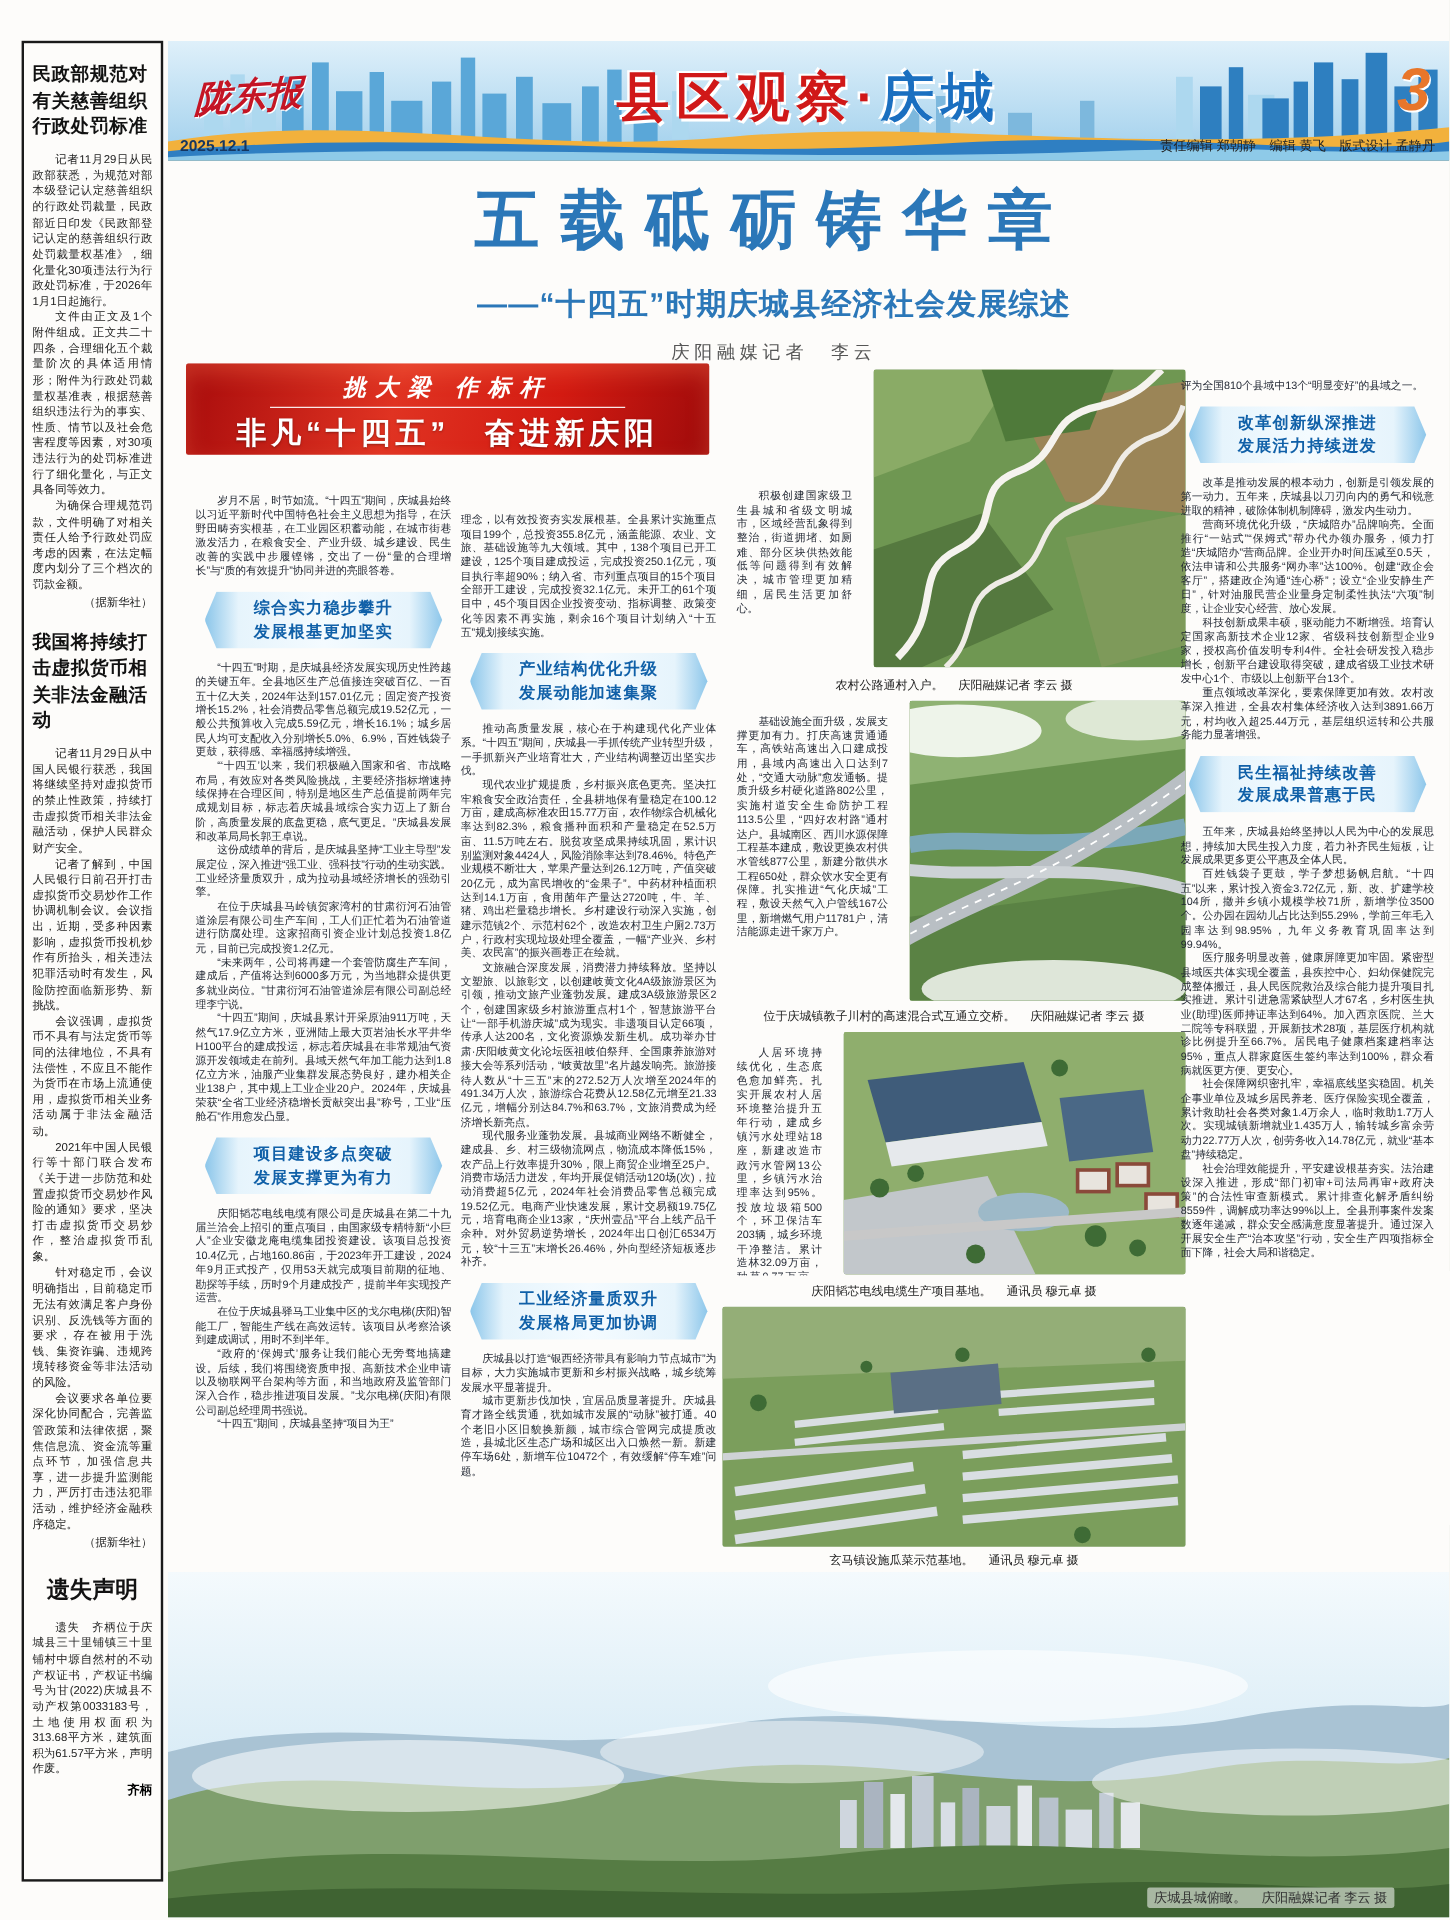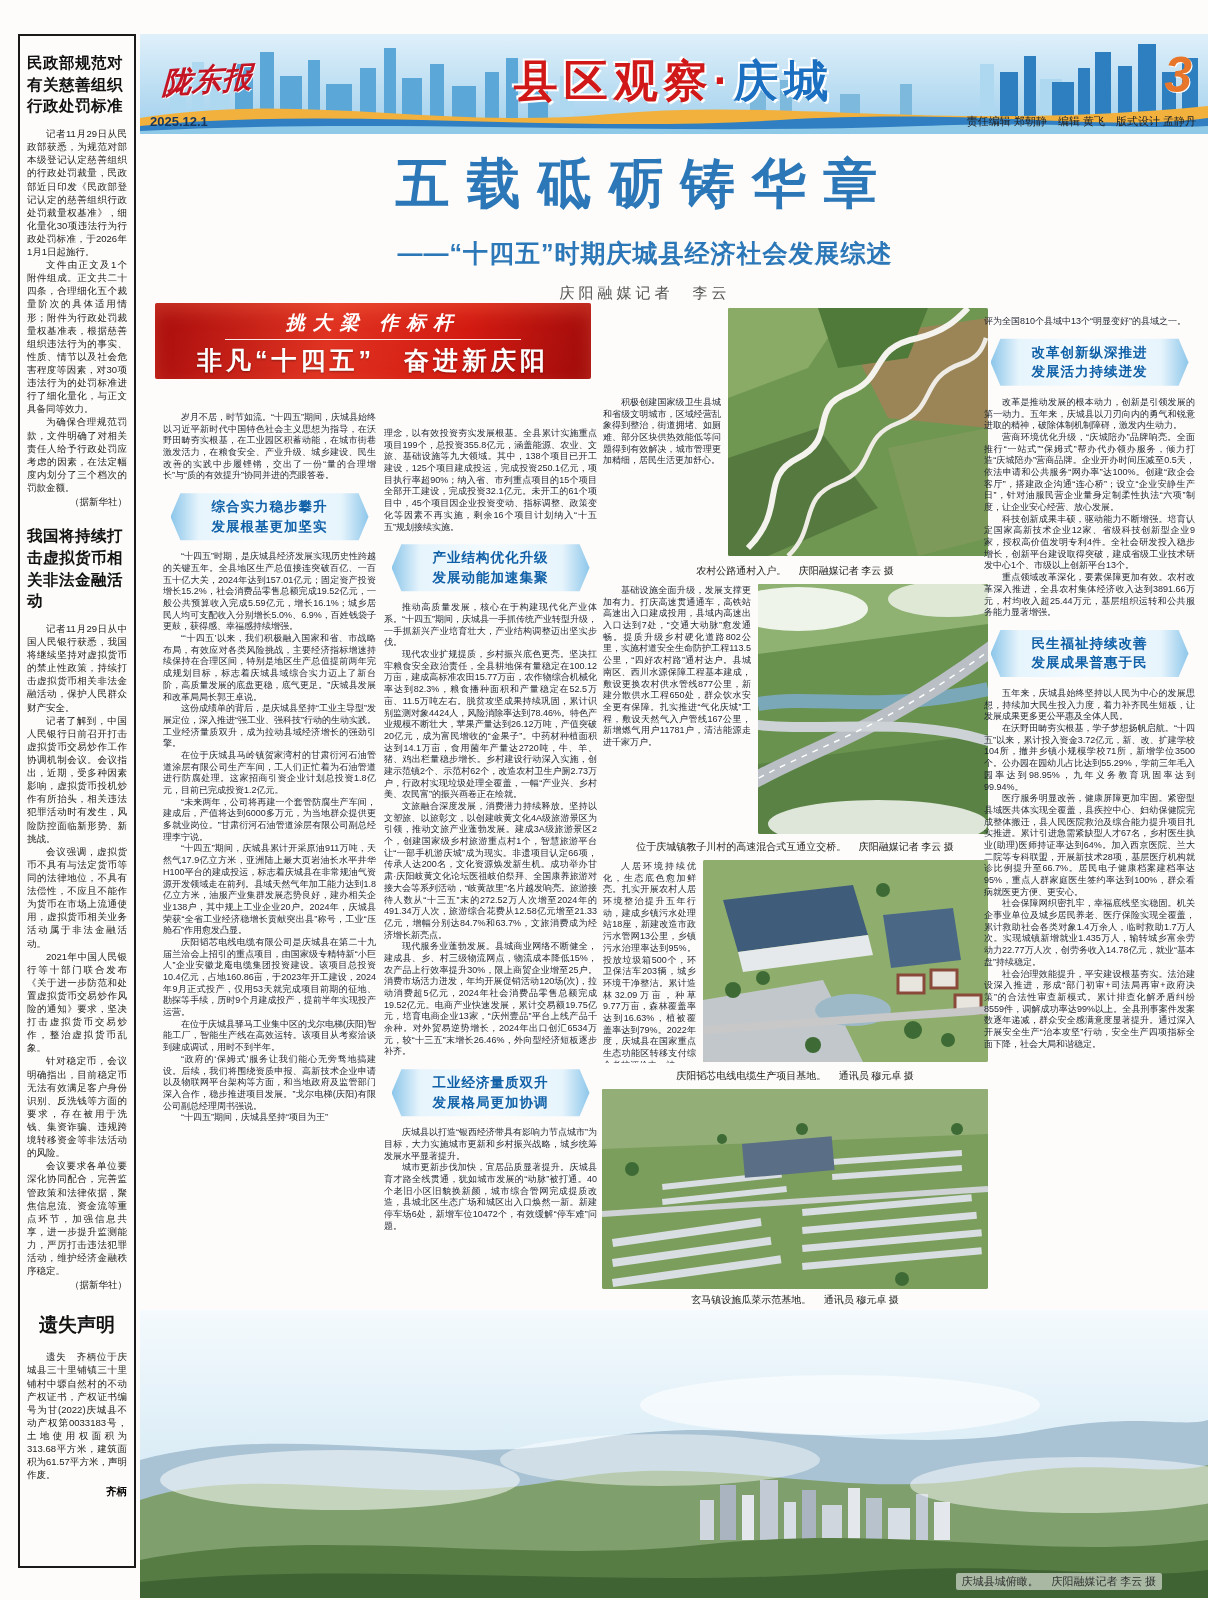--- a/index.html
+++ b/index.html
@@ -61,7 +61,7 @@
   .mid{position:absolute;left:602px;top:308px;width:386px;}
   .mrow{display:flex;gap:6px;align-items:flex-start;}
   .mtext{font-size:9px;line-height:1.3;color:#1e2430;text-align:justify;overflow:hidden;}
-  .mtext p{margin:1px;text-indent:2em;}
+  .mtext p{margin:12px;text-indent:2em;}
   .ph{overflow:hidden;border-radius:2px;background:#9db58a;}
   .ph svg{display:block;}
   .caption{font-family:"Liberation Serif",serif;font-size:10px;color:#222;text-align:center;margin:4px 0 6px;}

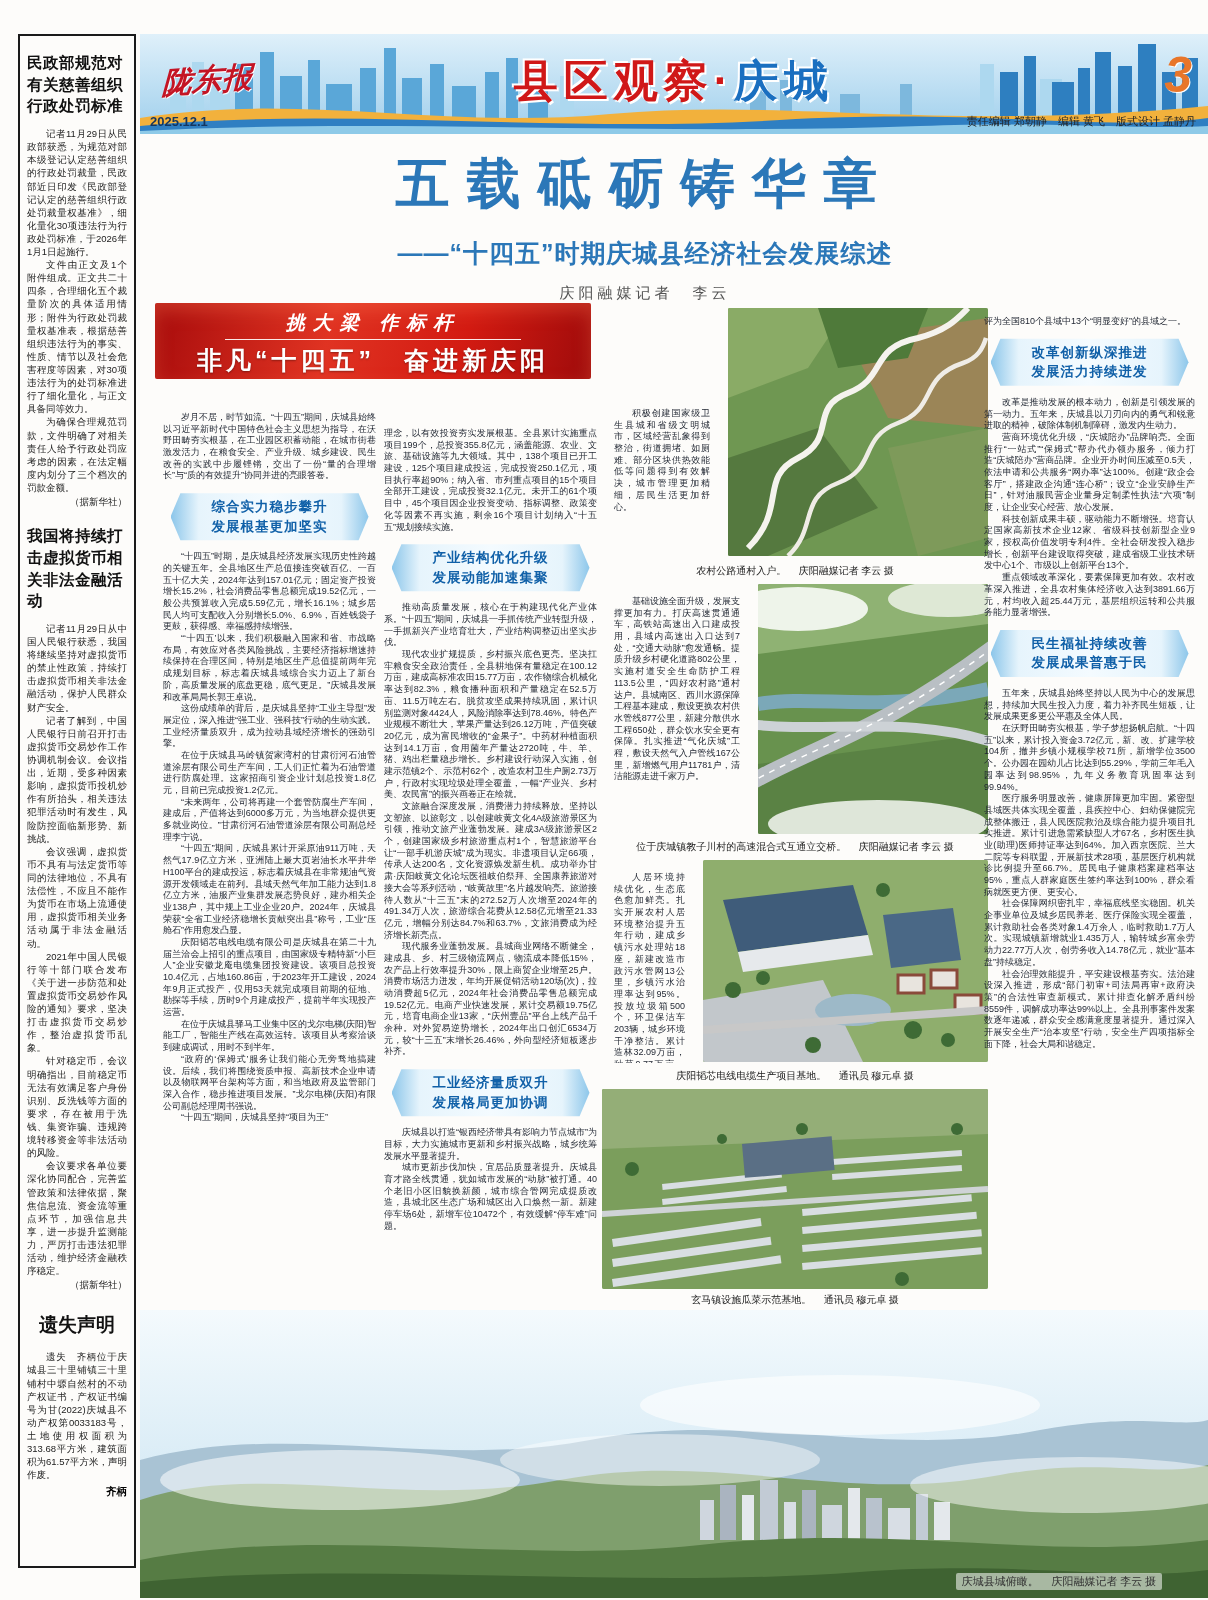--- a/index.html
+++ b/index.html
@@ -351,7 +351,7 @@
       <div>发展成果普惠于民</div>
     </div>
     <p>五年来，庆城县始终坚持以人民为中心的发展思想，持续加大民生投入力度，着力补齐民生短板，让发展成果更多更公平惠及全体人民。</p>
-    <p>在沃野田畴夯实根基，学子梦想扬帆启航。“十四五”以来，累计投入资金3.72亿元，新、改、扩建学校104所，撤并乡镇小规模学校71所，新增学位3500个。公办园在园幼儿占比达到55.29%，学前三年毛入园率达到98.95%，九年义务教育巩固率达到99.94%。</p>
+    <p>百姓钱袋子更鼓，学子梦想扬帆启航。“十四五”以来，累计投入资金3.72亿元，新、改、扩建学校104所，撤并乡镇小规模学校71所，新增学位3500个。公办园在园幼儿占比达到55.29%，学前三年毛入园率达到98.95%，九年义务教育巩固率达到99.94%。</p>
     <p>医疗服务明显改善，健康屏障更加牢固。紧密型县域医共体实现全覆盖，县疾控中心、妇幼保健院完成整体搬迁，县人民医院救治及综合能力提升项目扎实推进。累计引进急需紧缺型人才67名，乡村医生执业(助理)医师持证率达到64%。加入西京医院、兰大二院等专科联盟，开展新技术28项，基层医疗机构就诊比例提升至66.7%。居民电子健康档案建档率达95%，重点人群家庭医生签约率达到100%，群众看病就医更方便、更安心。</p>
     <p>社会保障网织密扎牢，幸福底线坚实稳固。机关企事业单位及城乡居民养老、医疗保险实现全覆盖，累计救助社会各类对象1.4万余人，临时救助1.7万人次。实现城镇新增就业1.435万人，输转城乡富余劳动力22.77万人次，创劳务收入14.78亿元，就业“基本盘”持续稳定。</p>
     <p>社会治理效能提升，平安建设根基夯实。法治建设深入推进，形成“部门初审+司法局再审+政府决策”的合法性审查新模式。累计排查化解矛盾纠纷8559件，调解成功率达99%以上。全县刑事案件发案数逐年递减，群众安全感满意度显著提升。通过深入开展安全生产“治本攻坚”行动，安全生产四项指标全面下降，社会大局和谐稳定。</p>

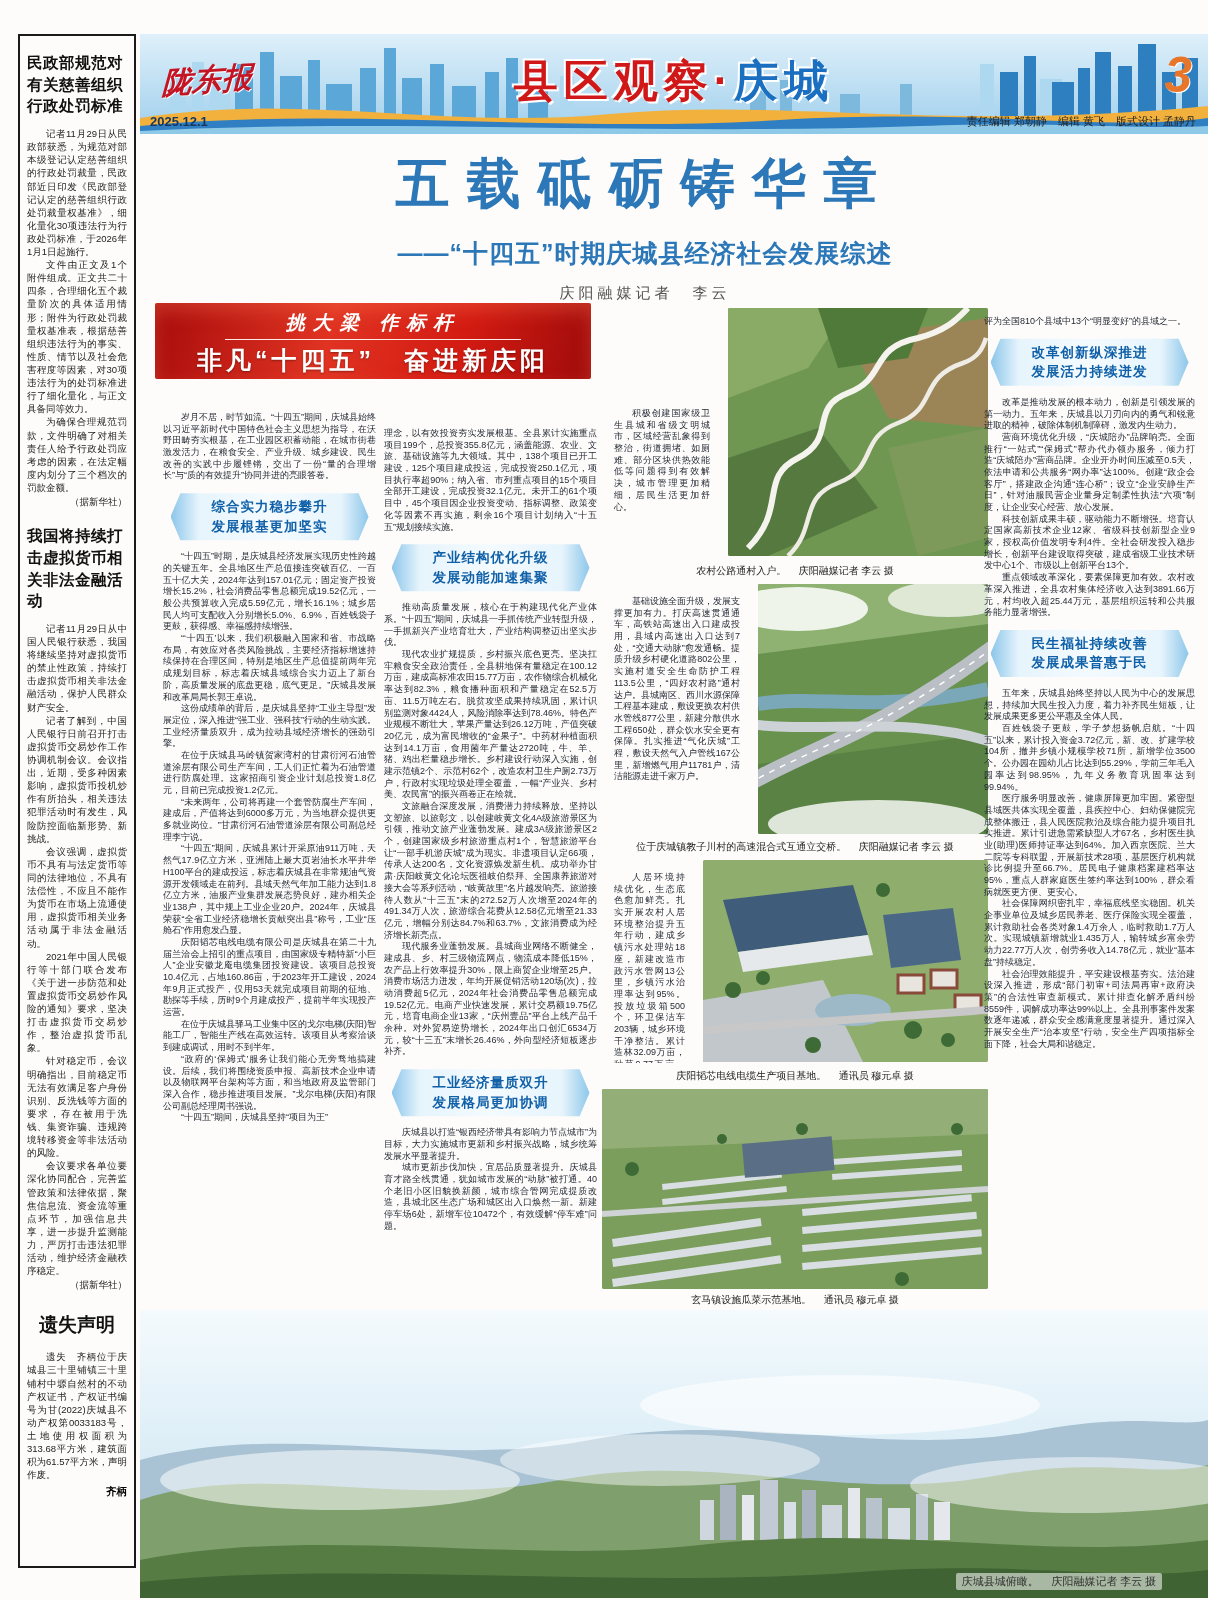--- a/index.html
+++ b/index.html
@@ -196,6 +196,10 @@
     <p>在位于庆城县马岭镇贺家湾村的甘肃衍河石油管道涂层有限公司生产车间，工人们正忙着为石油管道进行防腐处理。这家招商引资企业计划总投资1.8亿元，目前已完成投资1.2亿元。</p>
     <p>“未来两年，公司将再建一个套管防腐生产车间，建成后，产值将达到6000多万元，为当地群众提供更多就业岗位。”甘肃衍河石油管道涂层有限公司副总经理李宁说。</p>
     <p>“十四五”期间，庆城县累计开采原油911万吨，天然气17.9亿立方米，亚洲陆上最大页岩油长水平井华H100平台的建成投运，标志着庆城县在非常规油气资源开发领域走在前列。县域天然气年加工能力达到1.8亿立方米，油服产业集群发展态势良好，建办相关企业138户，其中规上工业企业20户。2024年，庆城县荣获“全省工业经济稳增长贡献突出县”称号，工业“压舱石”作用愈发凸显。</p>
+    <div class="sect">
+      <div>项目建设多点突破</div>
+      <div>发展支撑更为有力</div>
+    </div>
     <p>庆阳韬芯电线电缆有限公司是庆城县在第二十九届兰洽会上招引的重点项目，由国家级专精特新“小巨人”企业安徽龙庵电缆集团投资建设。该项目总投资10.4亿元，占地160.86亩，于2023年开工建设，2024年9月正式投产，仅用53天就完成项目前期的征地、勘探等手续，历时9个月建成投产，提前半年实现投产运营。</p>
     <p>在位于庆城县驿马工业集中区的戈尔电梯(庆阳)智能工厂，智能生产线在高效运转。该项目从考察洽谈到建成调试，用时不到半年。</p>
     <p>“政府的‘保姆式’服务让我们能心无旁骛地搞建设。后续，我们将围绕资质申报、高新技术企业申请以及物联网平台架构等方面，和当地政府及监管部门深入合作，稳步推进项目发展。”戈尔电梯(庆阳)有限公司副总经理周书强说。</p>

